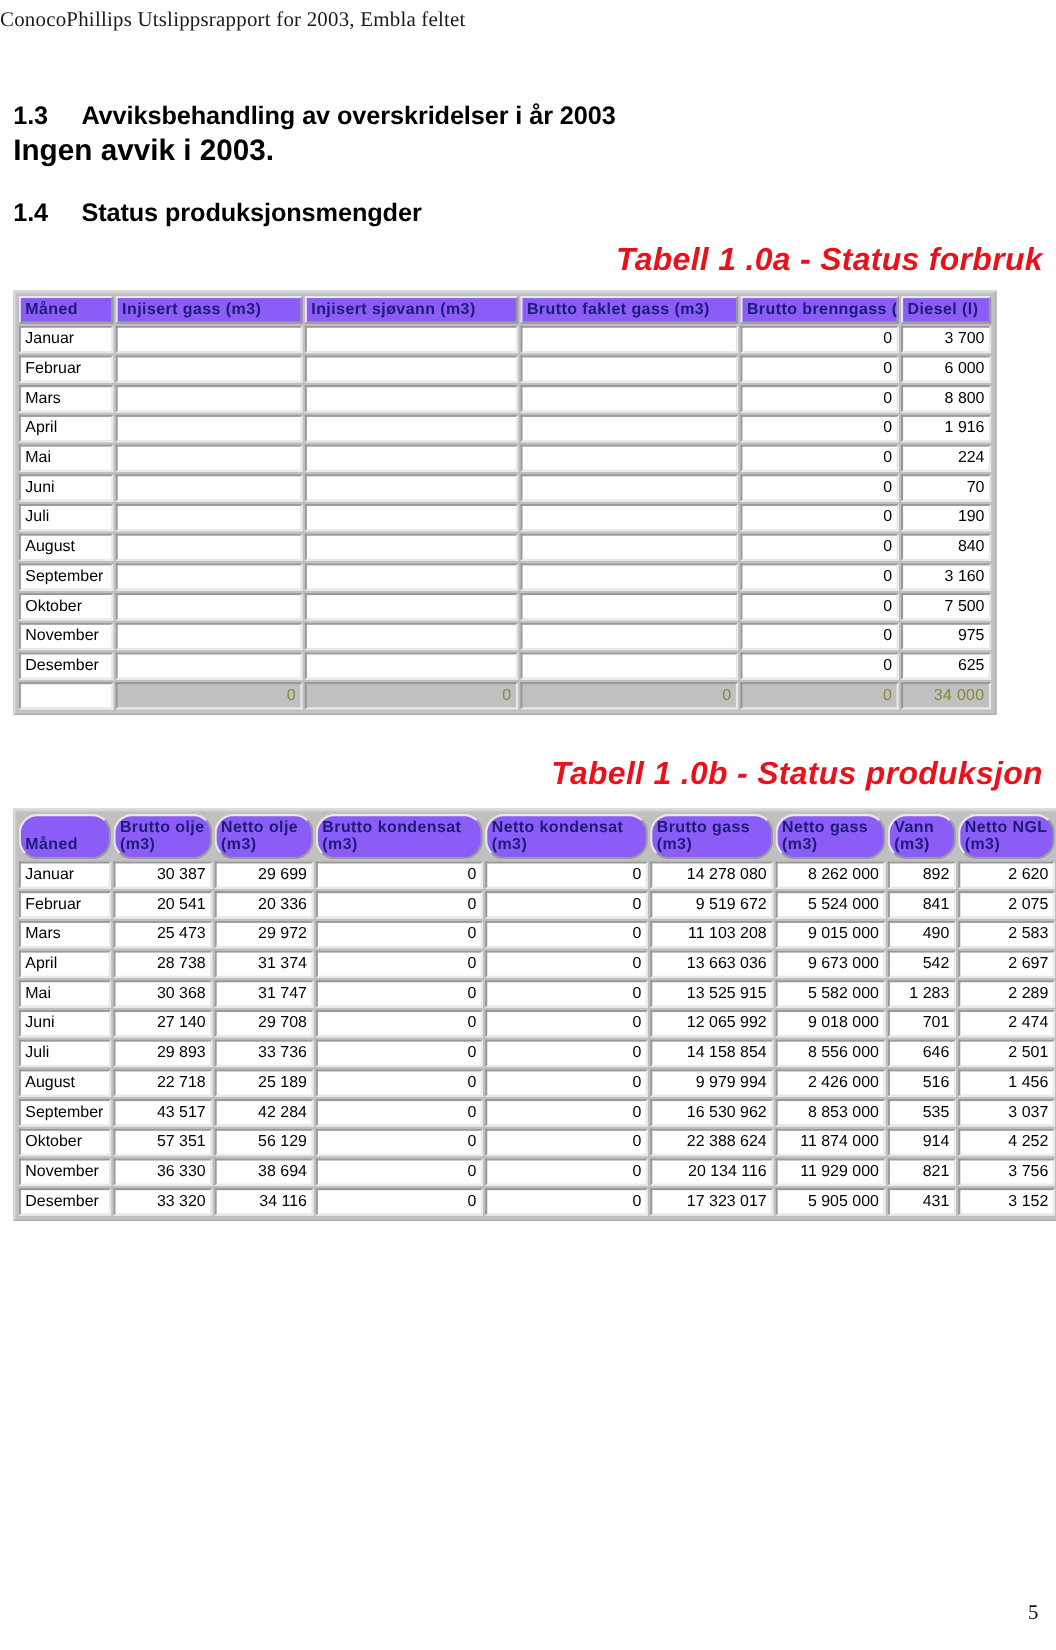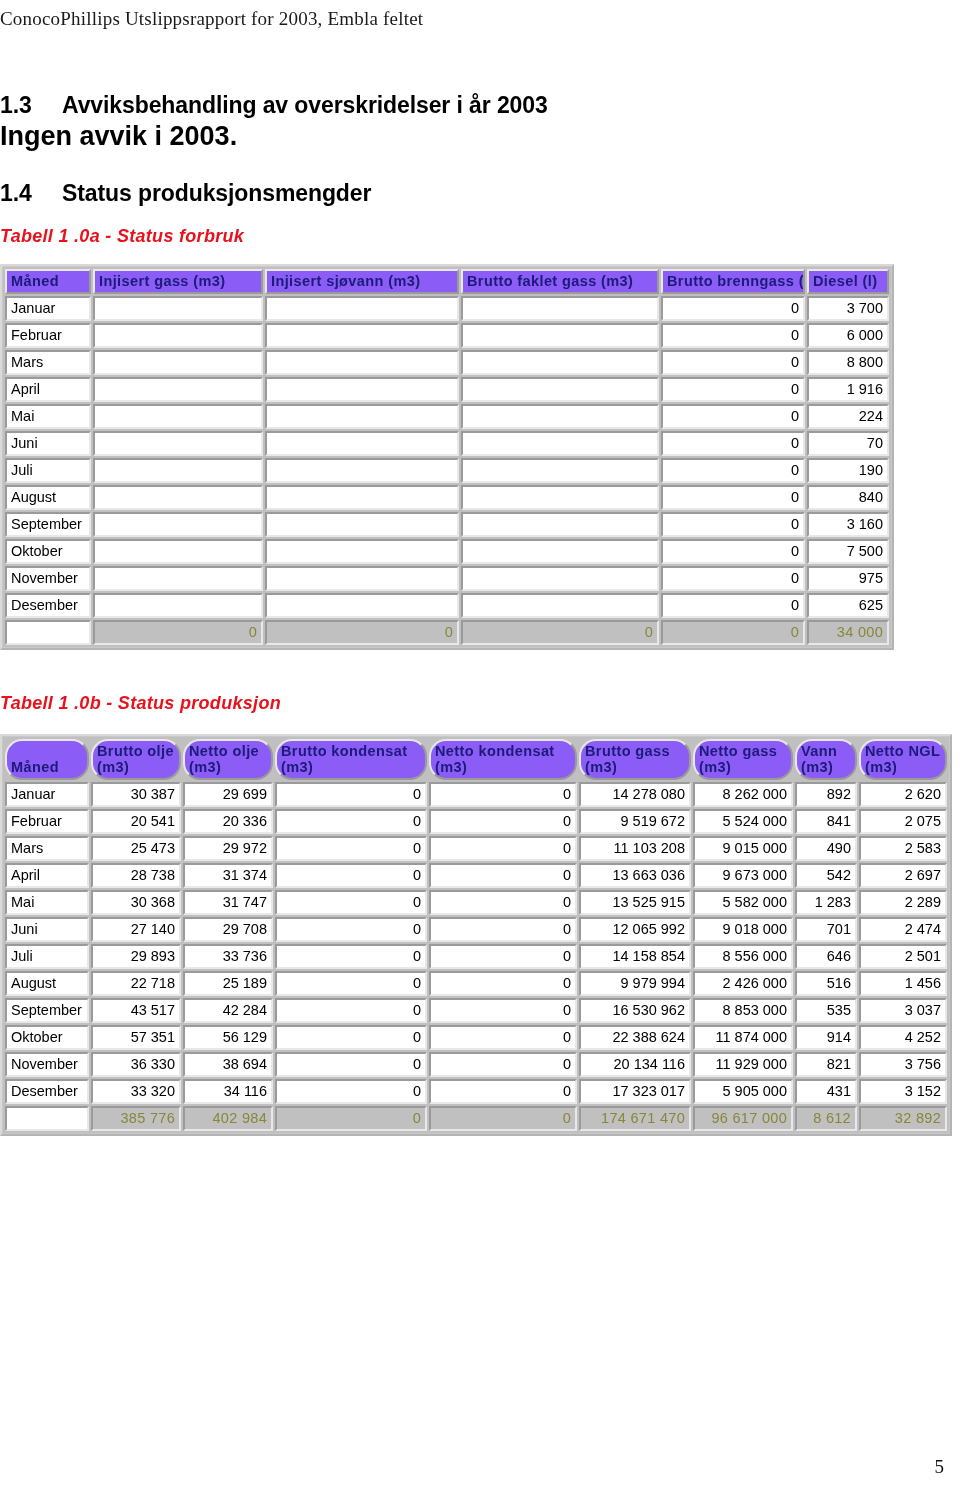--- a/index.html
+++ b/index.html
@@ -40,7 +40,7 @@
   .content {
     position: absolute;
     top: 90px;
-    left: 0;
+    left: 12px;
     width: 936px;
   }
 

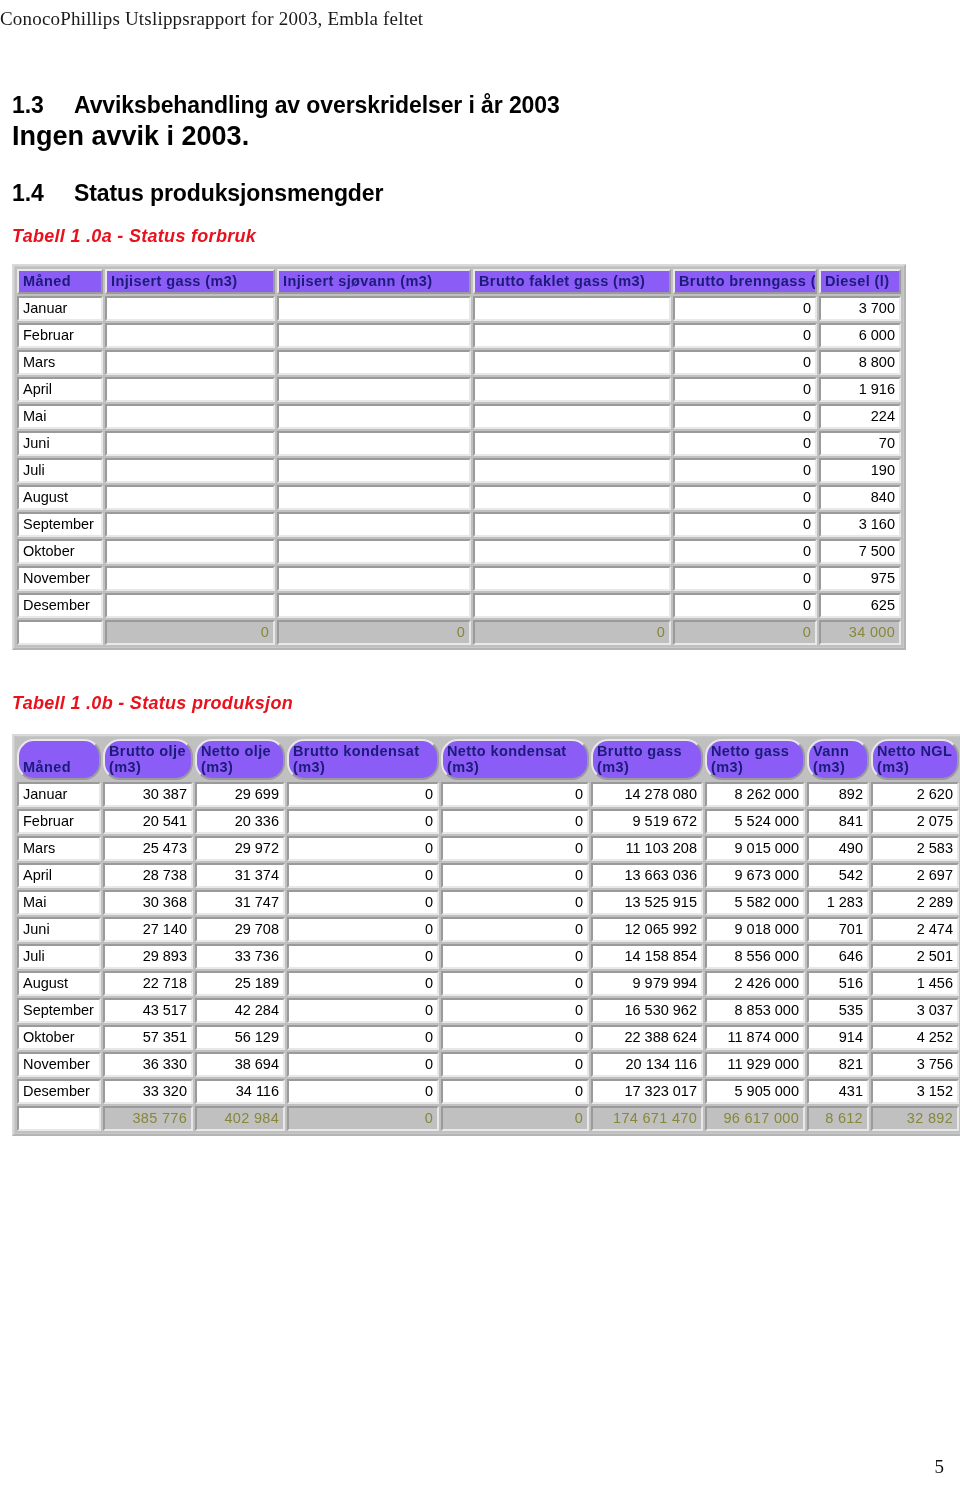--- a/index.html
+++ b/index.html
@@ -67,13 +67,14 @@
 
   h3.tabell {
     margin: 0;
-    font-size: 18px;
+    font-size: 29px;
     font-weight: bold;
     font-style: italic;
     color: #e8111c;
     line-height: 30px;
     letter-spacing: 0.3px;
     white-space: nowrap;
+    text-align: right;
   }
 
   

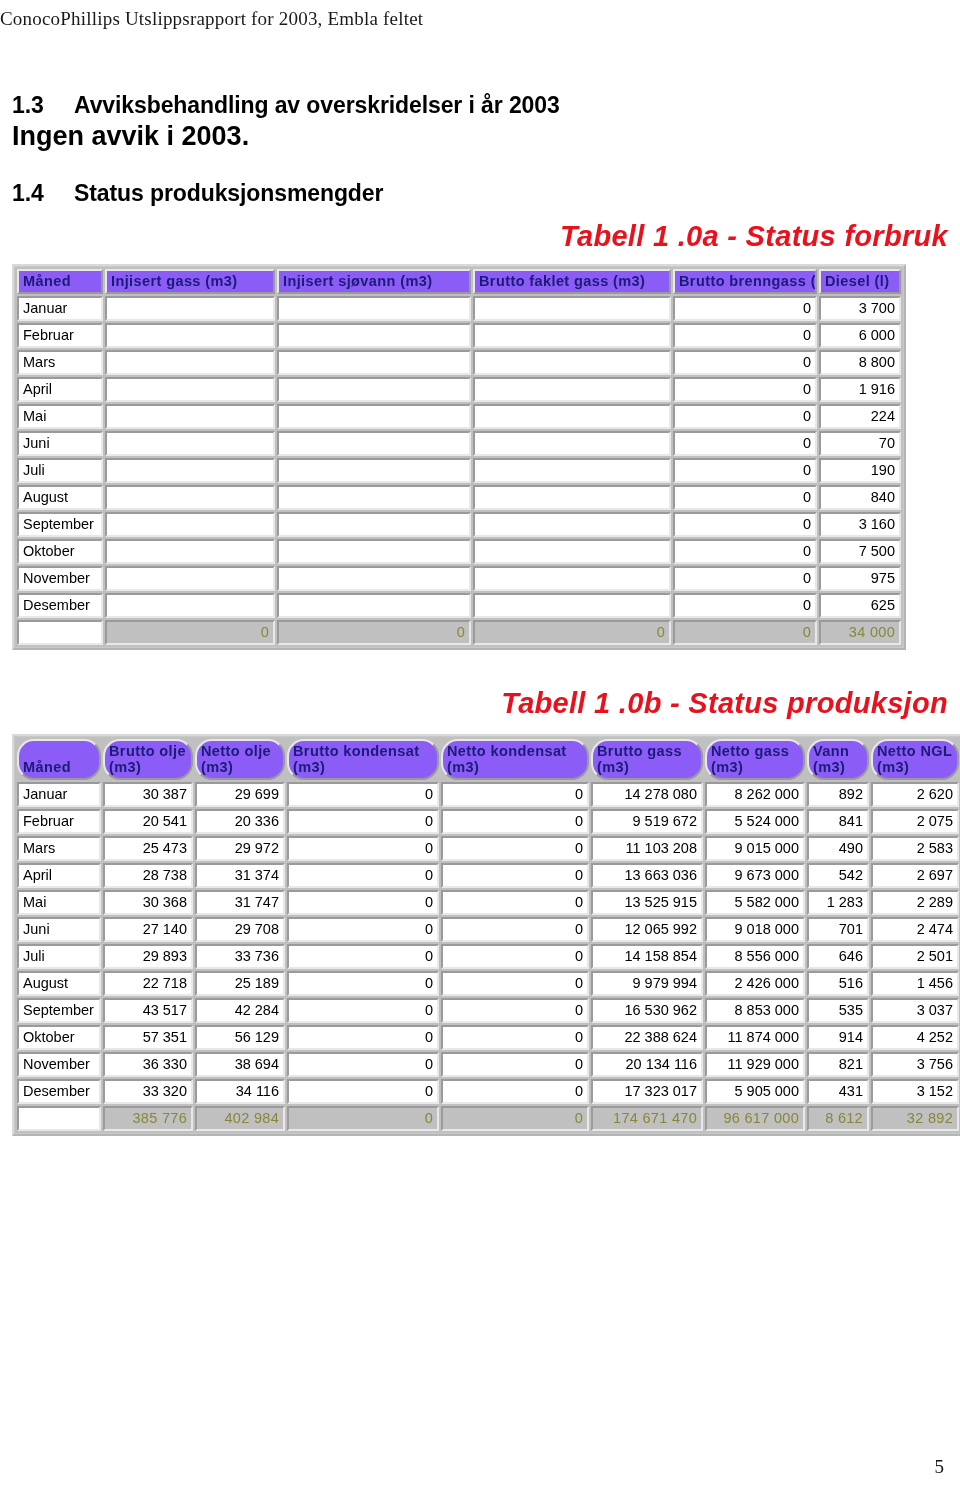--- a/index.html
+++ b/index.html
@@ -492,17 +492,6 @@
               <td class="num">431</td>
               <td class="num">3 152</td>
             </tr>
-          <tr class="total">
-            <td class="empty-first"></td>
-            <td>385 776</td>
-            <td>402 984</td>
-            <td>0</td>
-            <td>0</td>
-            <td>174 671 470</td>
-            <td>96 617 000</td>
-            <td>8 612</td>
-            <td>32 892</td>
-          </tr>
         </tbody>
       </table>
     </div>

